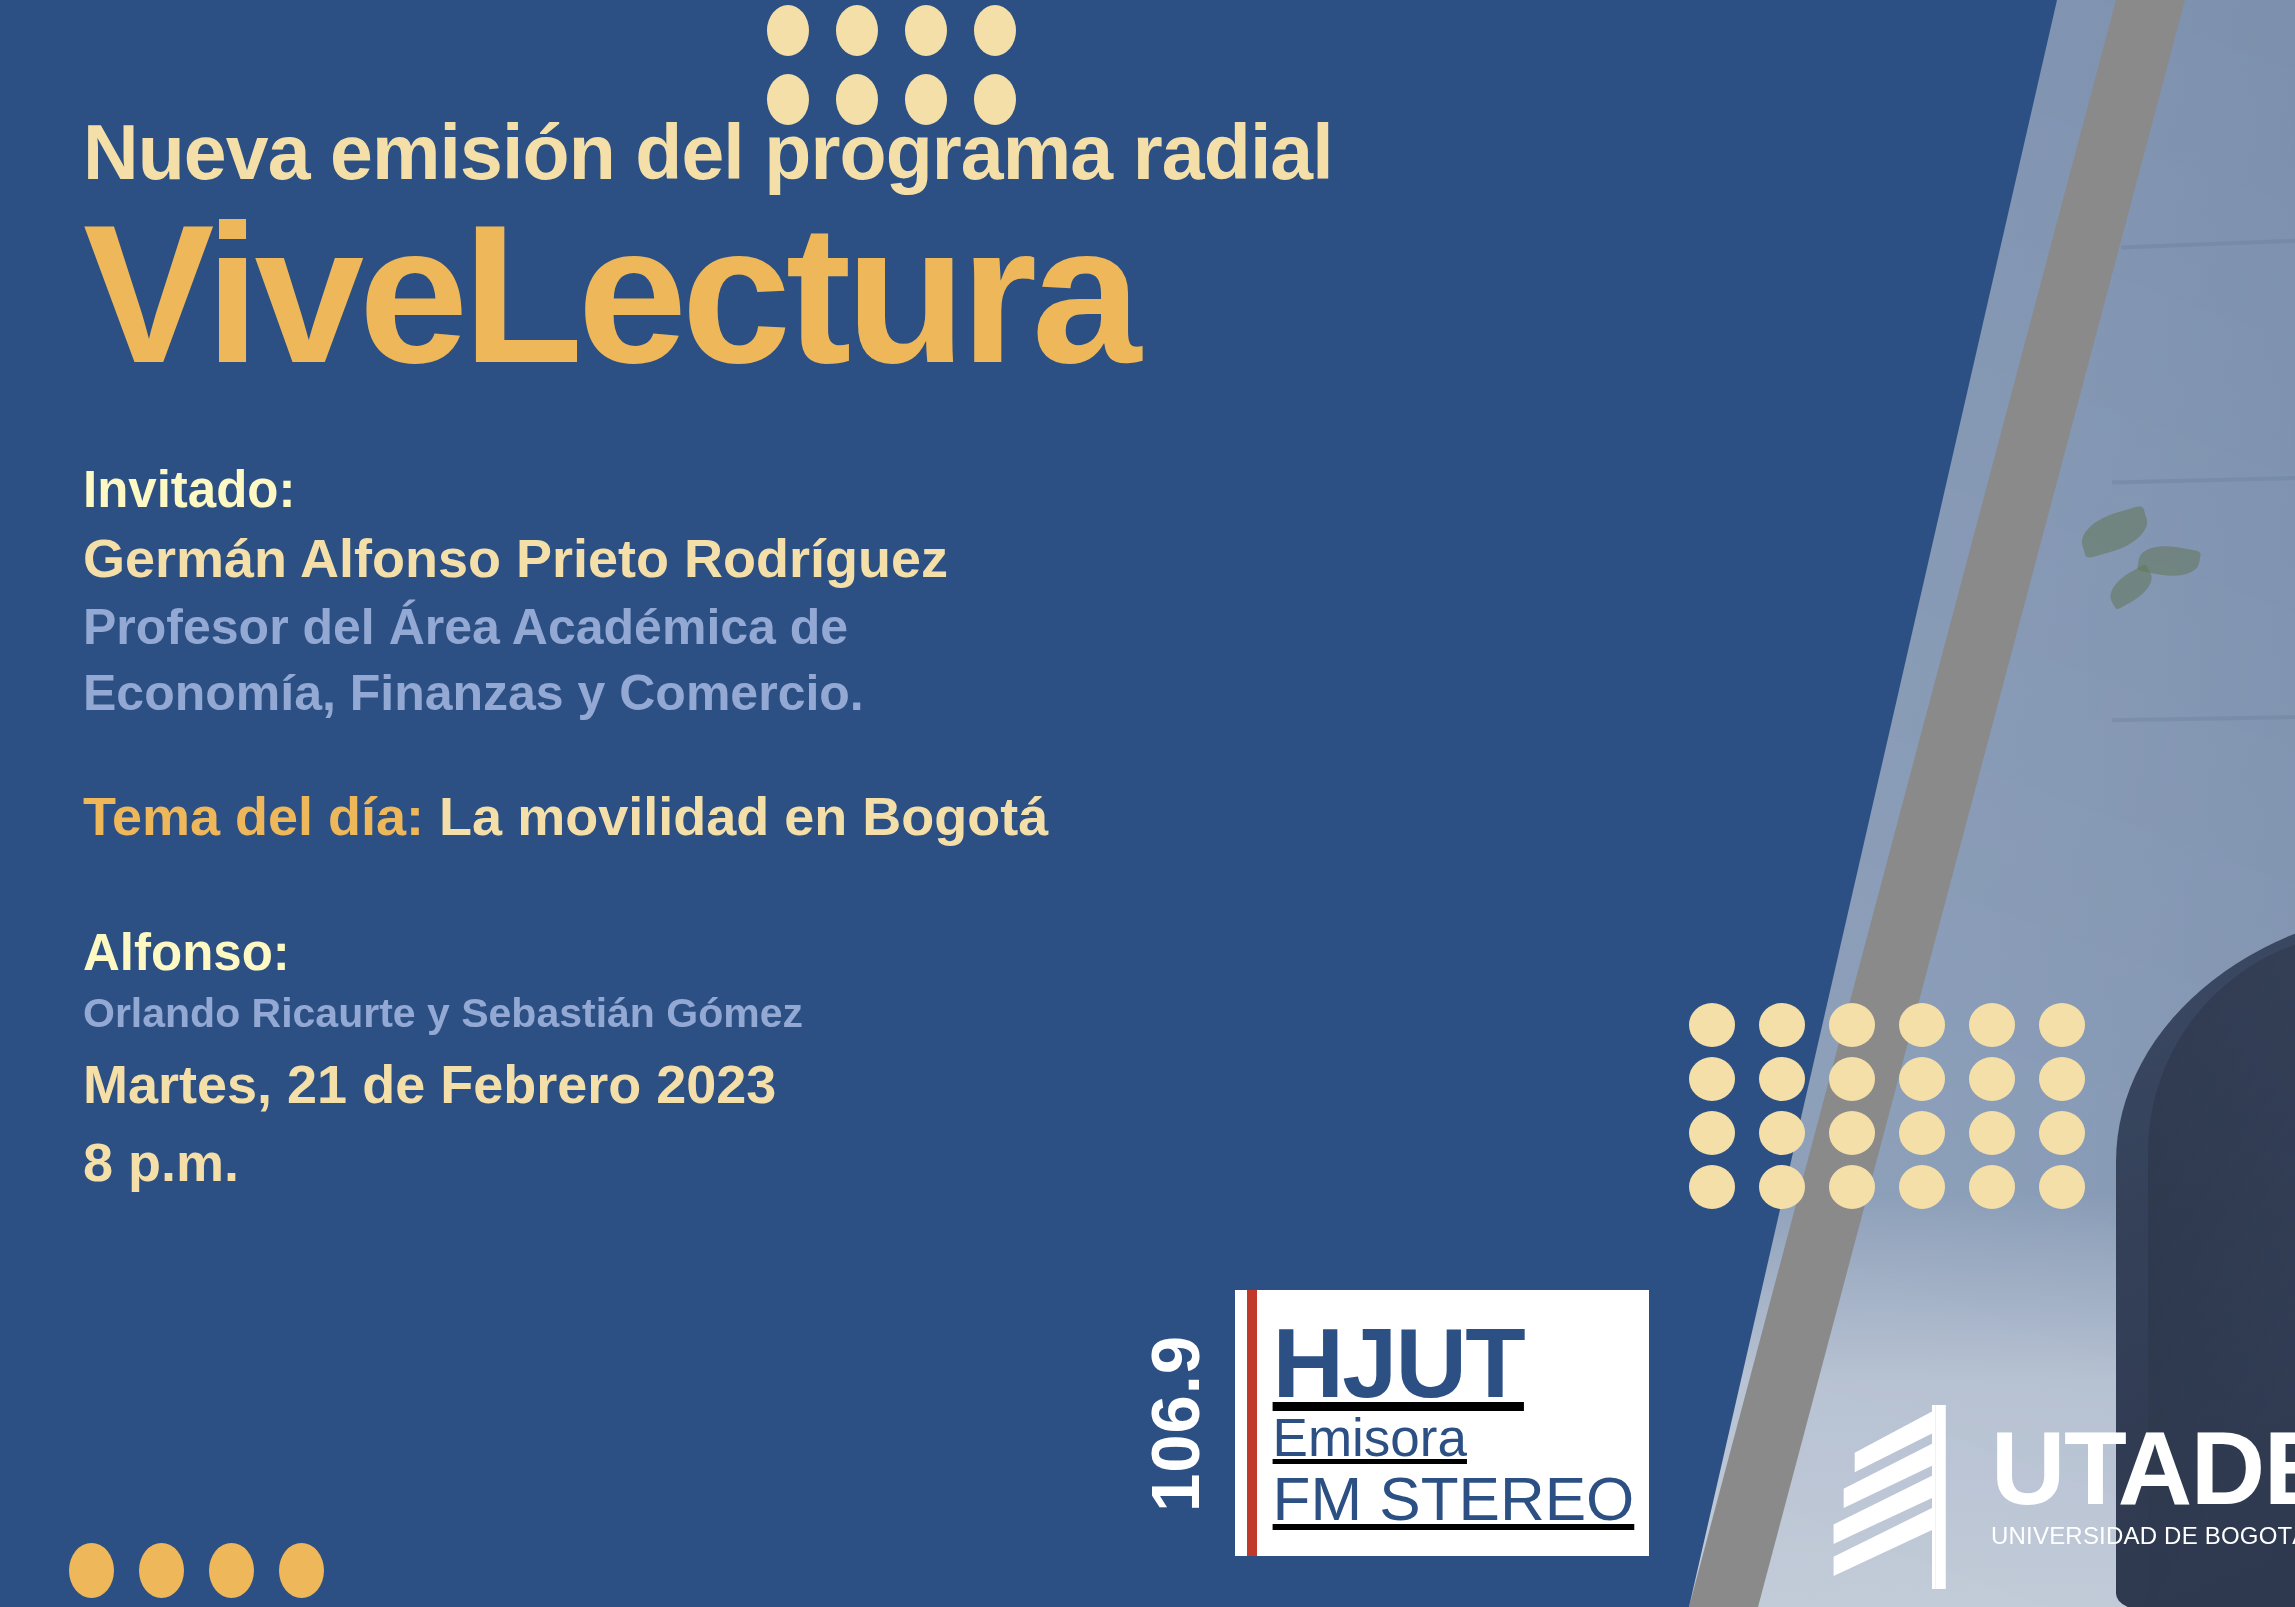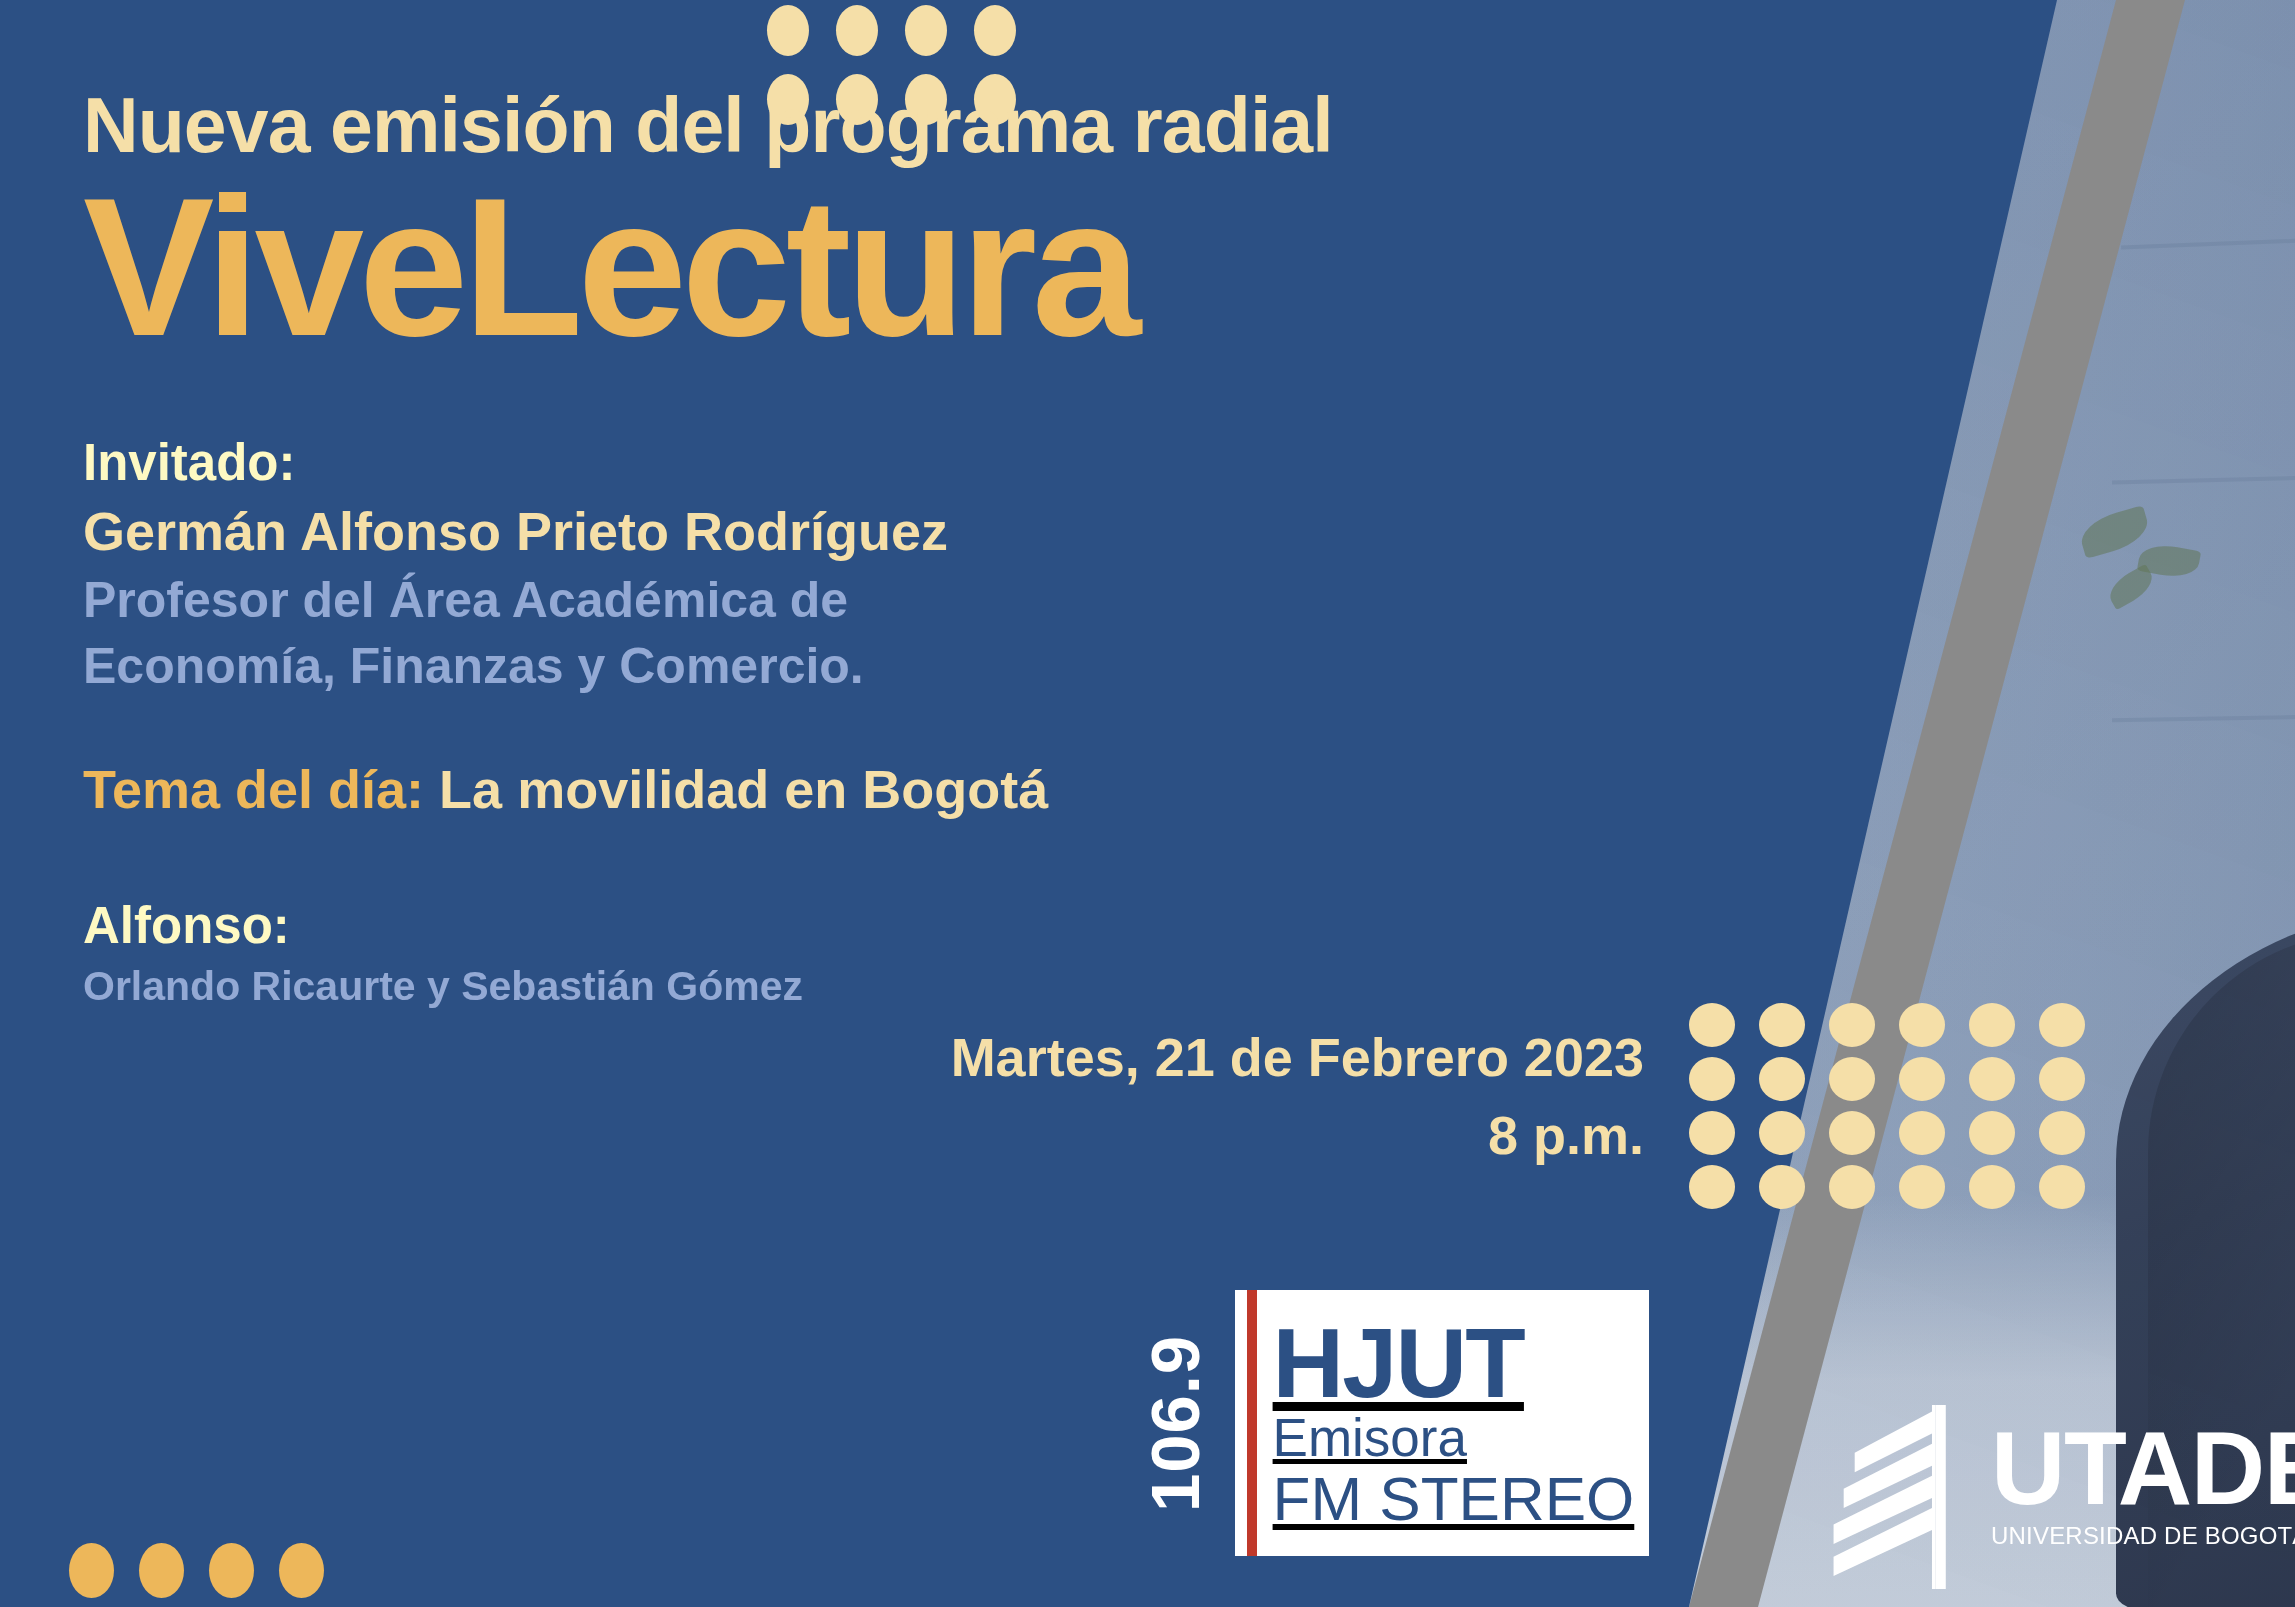--- a/index.html
+++ b/index.html
@@ -86,7 +86,7 @@
   .content{ position:absolute; left:83px; top:0; width:1561px; }
 
   .headline{
-    margin-top:87px;
+    margin-top:114px;
     font-size:77px; font-weight:bold; color:#F5DFA8;
     letter-spacing:-0.9px; line-height:1.0;
   }

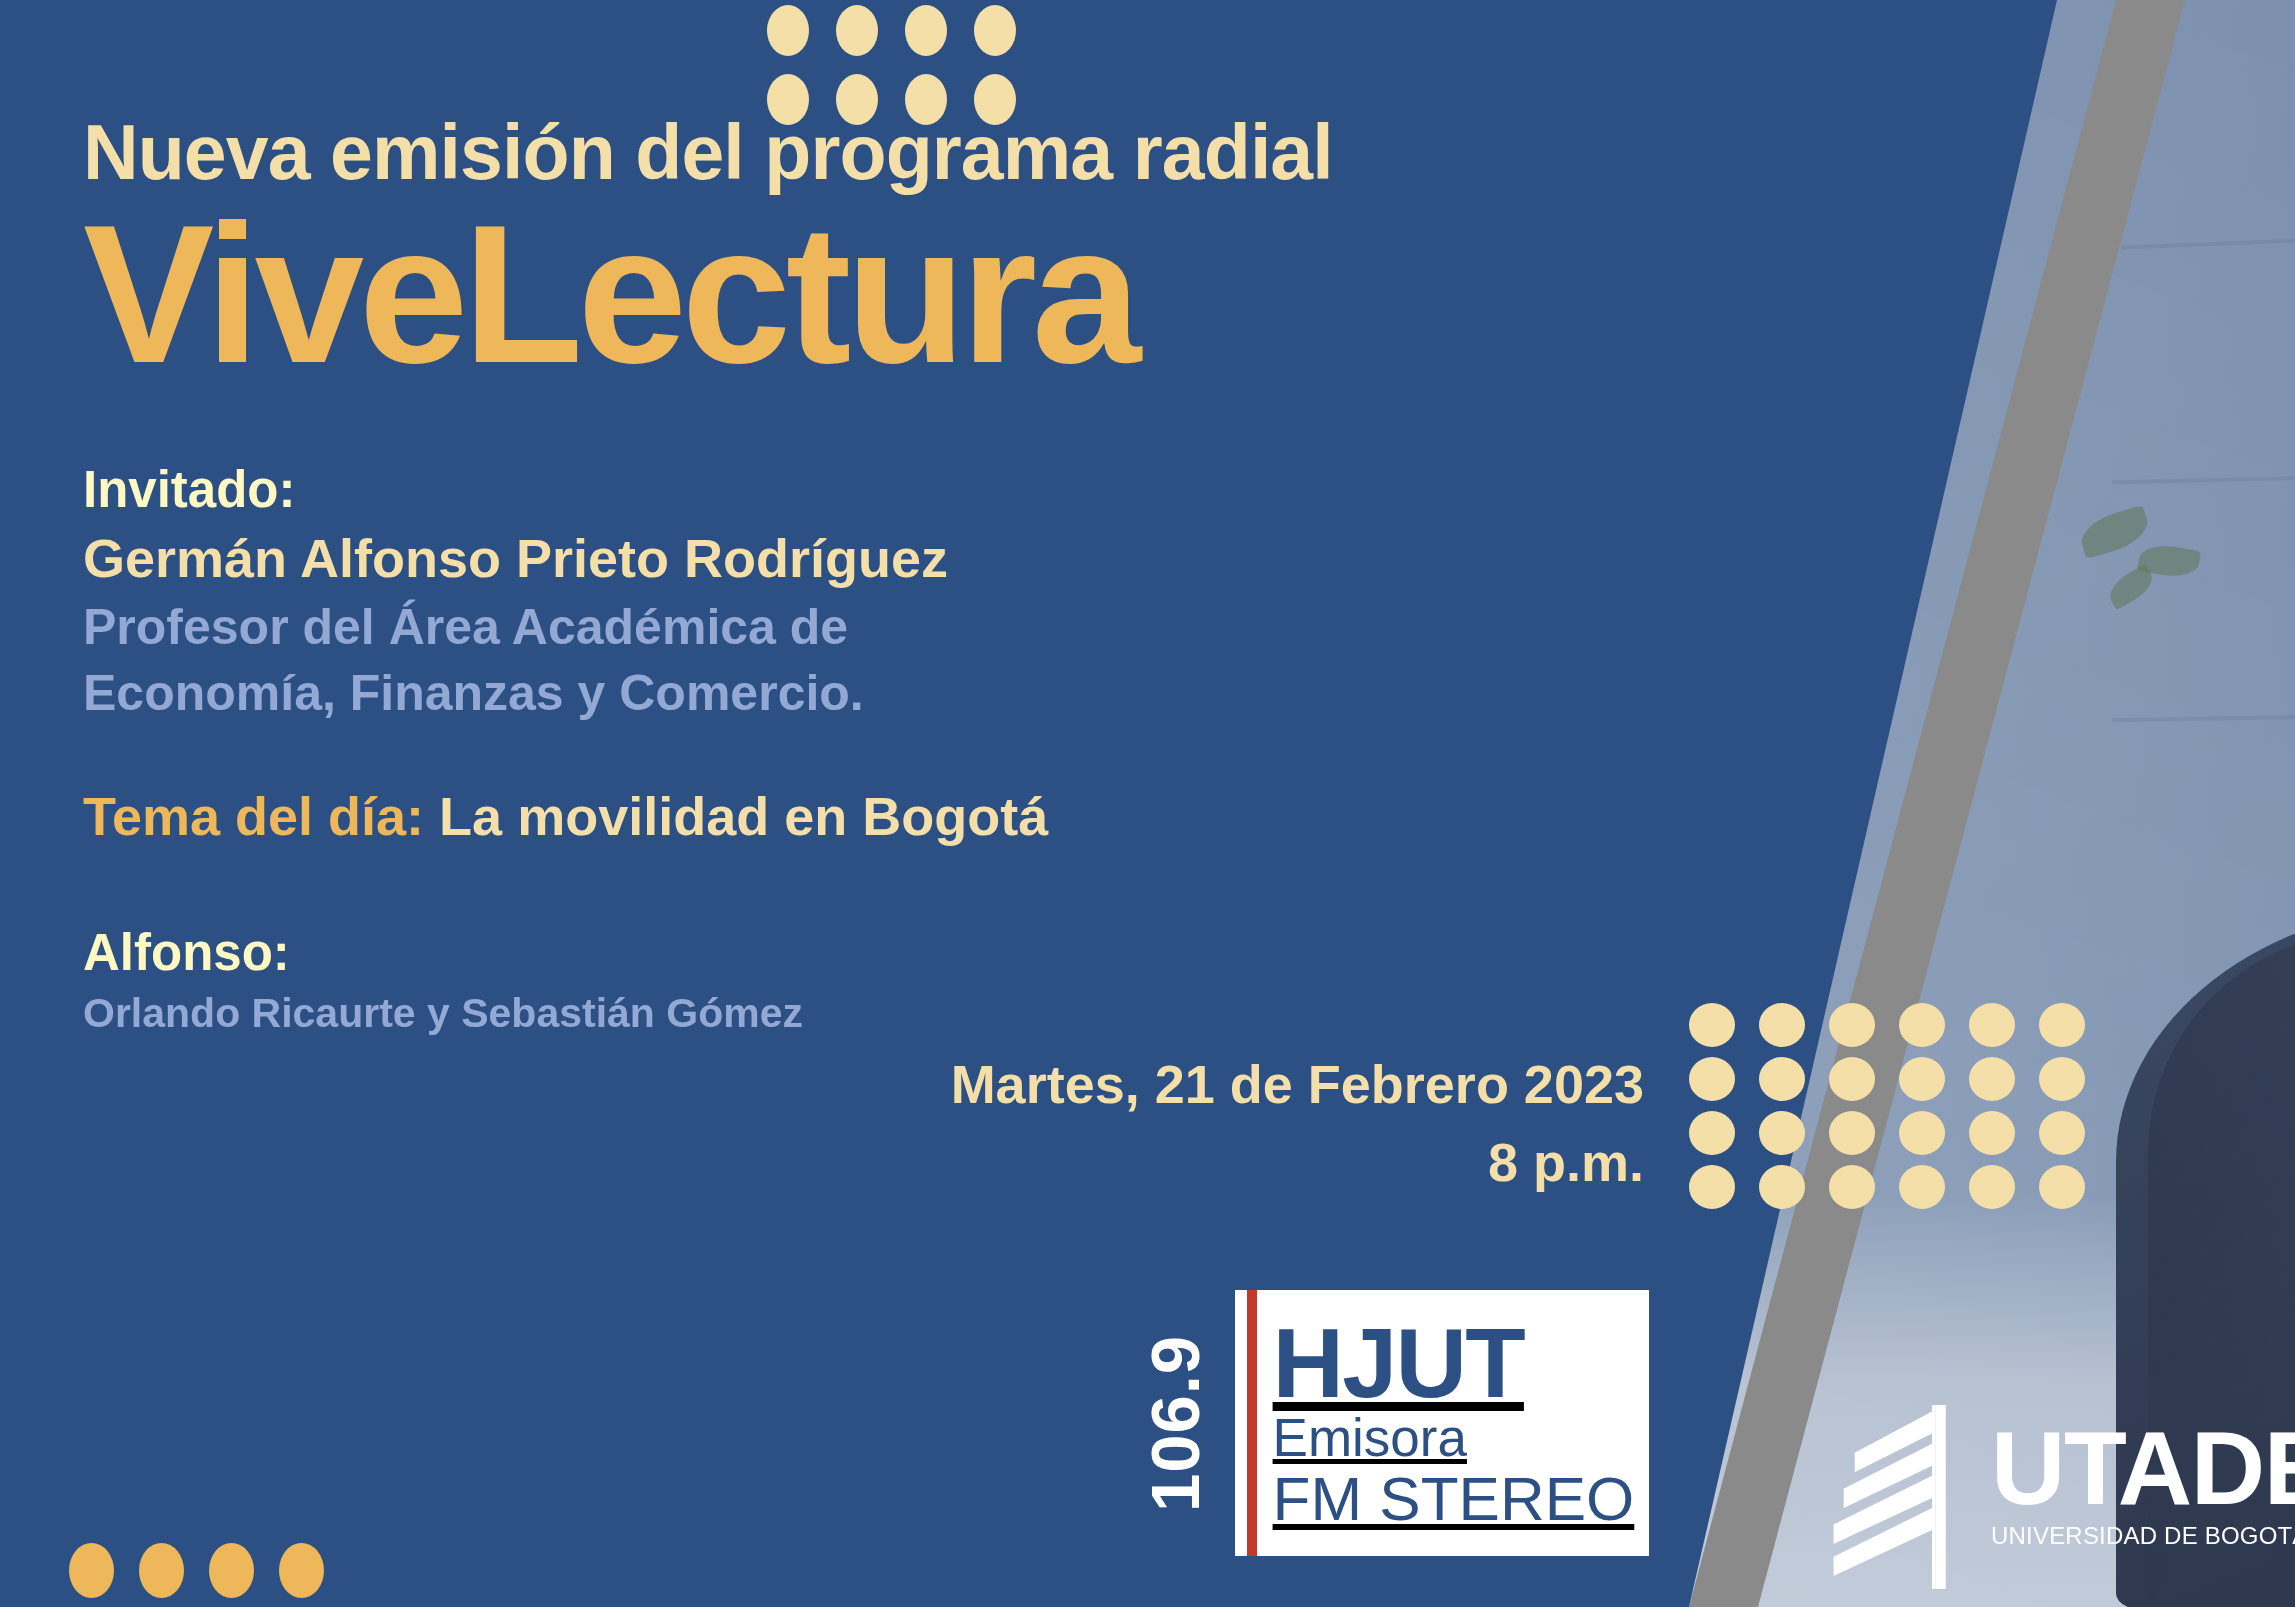--- a/index.html
+++ b/index.html
@@ -107,7 +107,7 @@
 
   .hosts{ margin-top:69px; }
   .hosts .names{ font-size:41px; font-weight:bold; color:#93A9D4; line-height:1.32; }
-  .when{ margin-top:8.3px; font-size:54px; font-weight:bold; color:#F5DFA8; line-height:1.30;text-align:right; }
+  .when{ margin-top:8.3px; font-size:54px; font-weight:bold; color:#F5DFA8; line-height:1.30; }
 
   
   .hjut{

